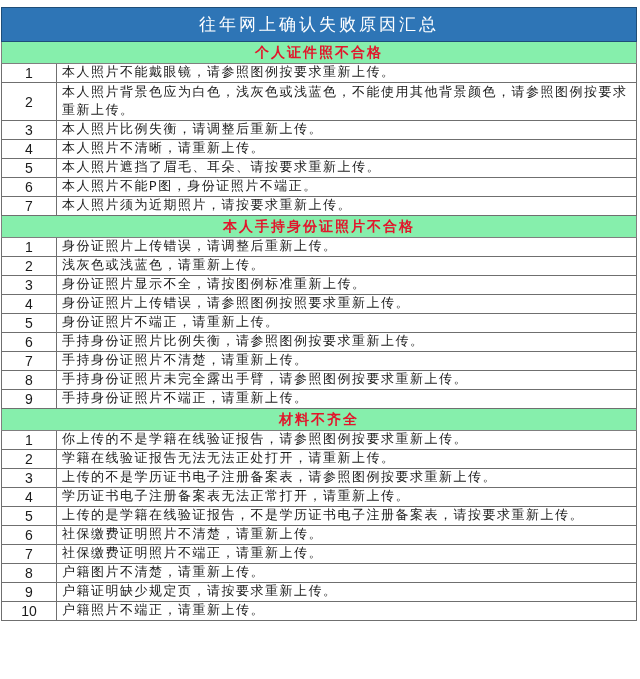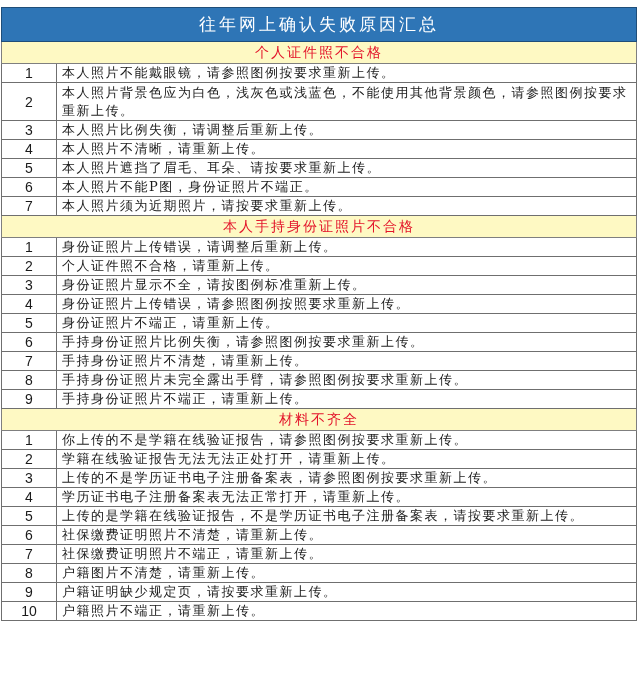--- a/index.html
+++ b/index.html
@@ -8,7 +8,7 @@
   .tbl td { border: 1px solid #6f6f6f; padding: 0; }
   .title-row td { background: #2e75b6; color: #ffffff; text-align: center; height: 33px; font-size: 17px; letter-spacing: 3px; border-color: #1f4e79; }
   .head-row td { background: #4472c4; color: #ffffff; text-align: center; height: 26px; font-size: 14px; letter-spacing: 2px; border-color: #1f3864; }
-  .sec-row td { background: #fef9c3; color: #e3152b; text-align: center; height: 21px; font-size: 14px; font-weight: normal; letter-spacing: 2px; border-color: #7f7f7f; }
+  .sec-row td { background: #86efac; color: #e3152b; text-align: center; height: 21px; font-size: 14px; font-weight: bold; letter-spacing: 2px; border-color: #7f7f7f; }
   .row td { height: 18px; font-size: 13px; color: #1a1a1a; }
   .row td.num { text-align: center; font-family: "Liberation Sans", sans-serif; font-size: 14px; }
   .row td.txt { padding-left: 5px; letter-spacing: 1.5px; line-height: 18px; }

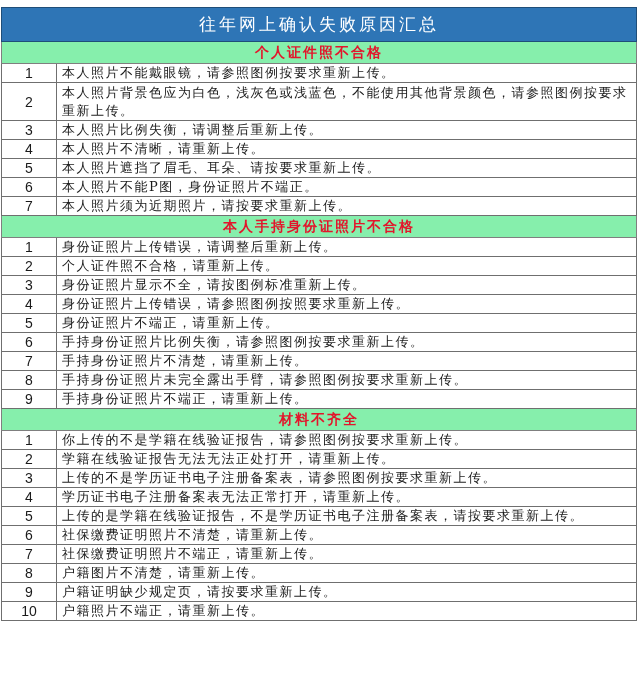--- a/index.html
+++ b/index.html
@@ -11,7 +11,7 @@
   .sec-row td { background: #86efac; color: #e3152b; text-align: center; height: 21px; font-size: 14px; font-weight: bold; letter-spacing: 2px; border-color: #7f7f7f; }
   .row td { height: 18px; font-size: 13px; color: #1a1a1a; }
   .row td.num { text-align: center; font-family: "Liberation Sans", sans-serif; font-size: 14px; }
-  .row td.txt { padding-left: 5px; letter-spacing: 1.5px; line-height: 18px; }
+  .row td.txt { padding-left: 5px; letter-spacing: 1.5px; line-height: 18px; font-family: Liberation Mono, monospace; }
   .row.tall td { height: 37px; }
   col.c1 { width: 55px; }
 </style>

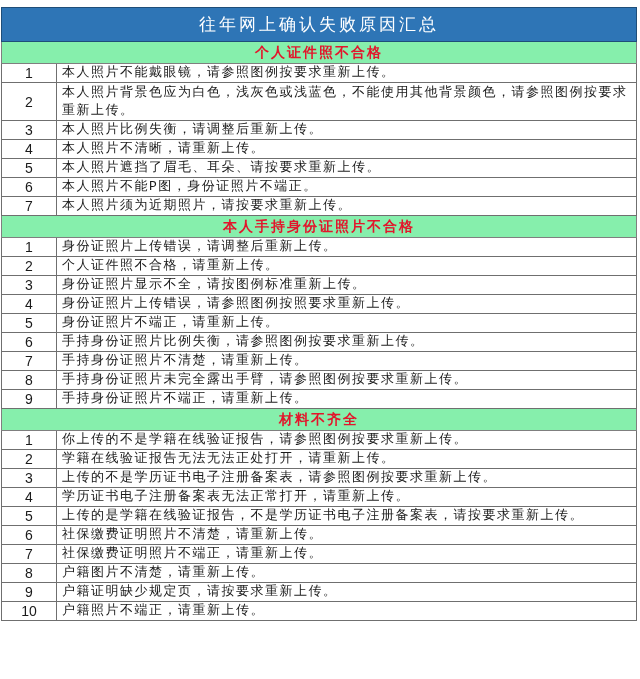--- a/index.html
+++ b/index.html
@@ -69,7 +69,7 @@
       </tr>
   <tr class="row">
         <td class="num">2</td>
-        <td class="txt">个人证件照不合格，请重新上传。</td>
+        <td class="txt">浅灰色或浅蓝色，请重新上传。</td>
       </tr>
   <tr class="row">
         <td class="num">3</td>

